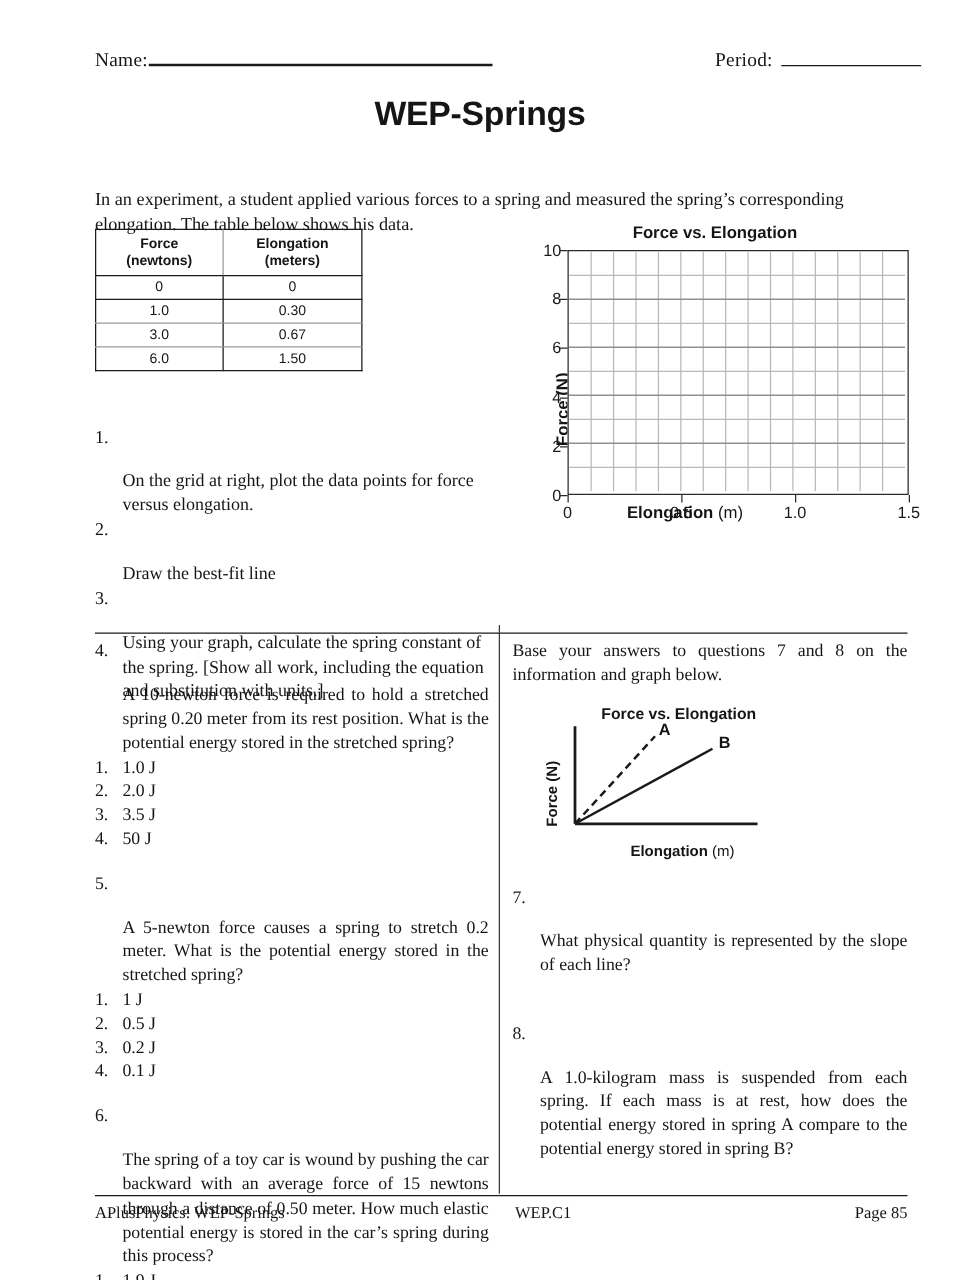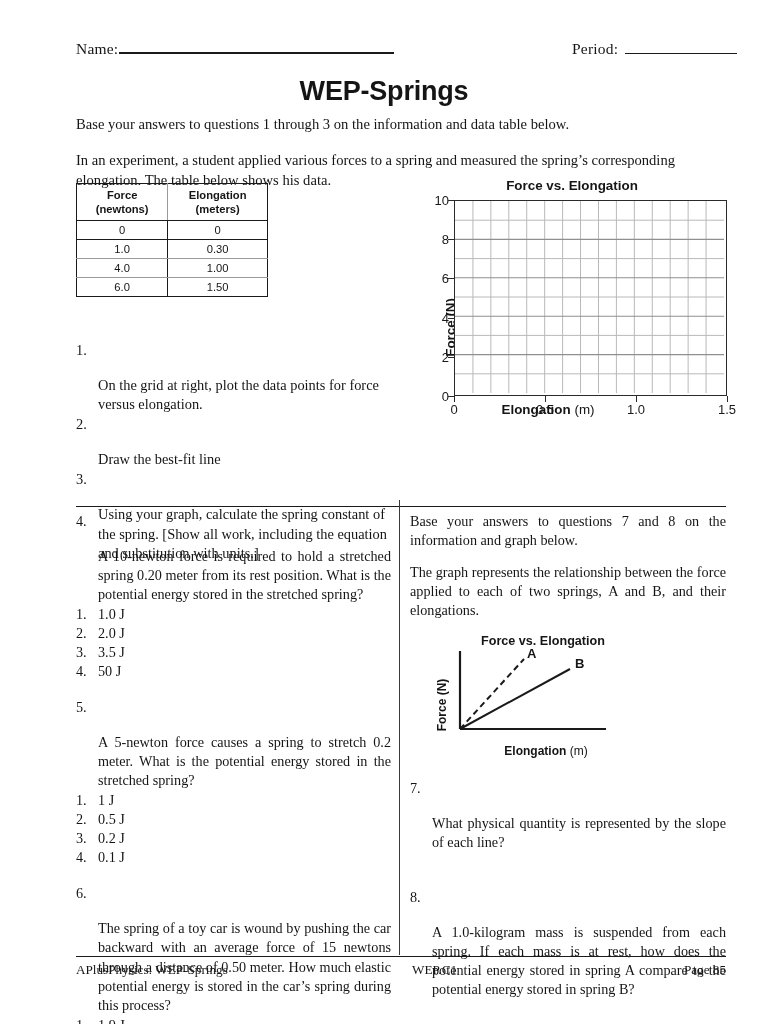--- a/index.html
+++ b/index.html
@@ -186,7 +186,6 @@
 
   <div class="title">WEP-Springs</div>
 
-  <div class="intro1">Base your answers to questions 1 through 3 on the information and data table below.</div>
   <div class="intro2">In an experiment, a student applied various forces to a spring and measured the spring’s corresponding elongation. The table below shows his data.</div>
 
   <table class="datatable">

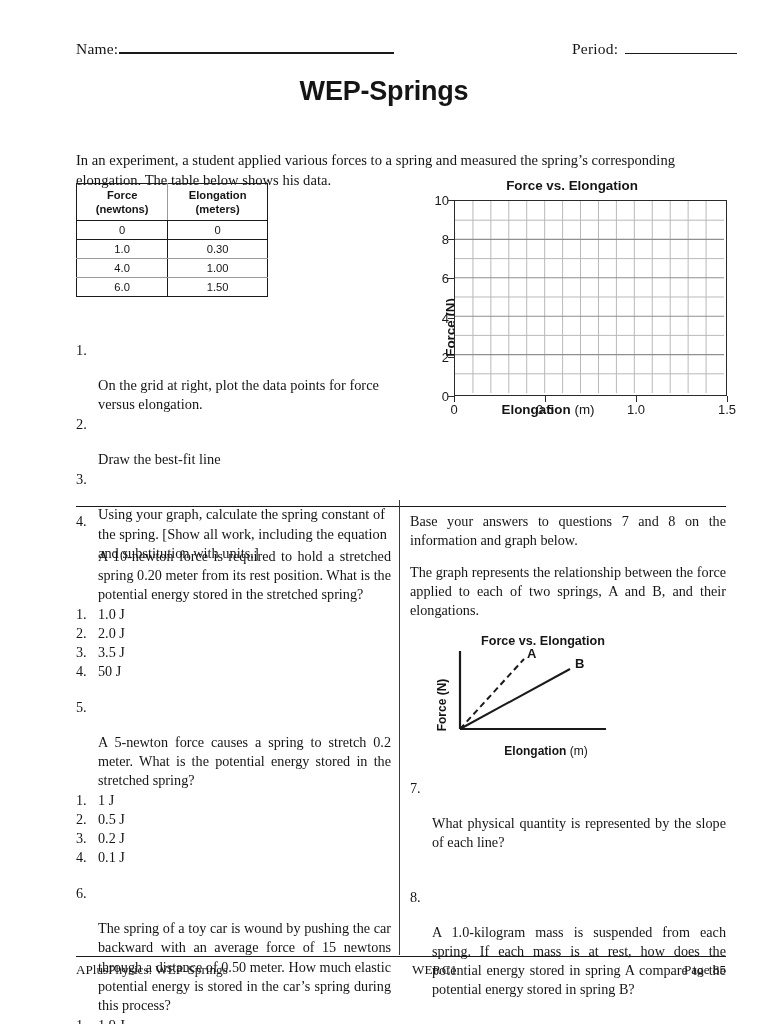--- a/index.html
+++ b/index.html
@@ -46,7 +46,7 @@
 
   
   .datatable {
-    position: absolute; left: 76px; top: 183px; width: 192px;
+    position: absolute; left: 76px; top: 183px; width: 214px;
     border-collapse: collapse;
     font-family: "Liberation Sans", sans-serif;
   }

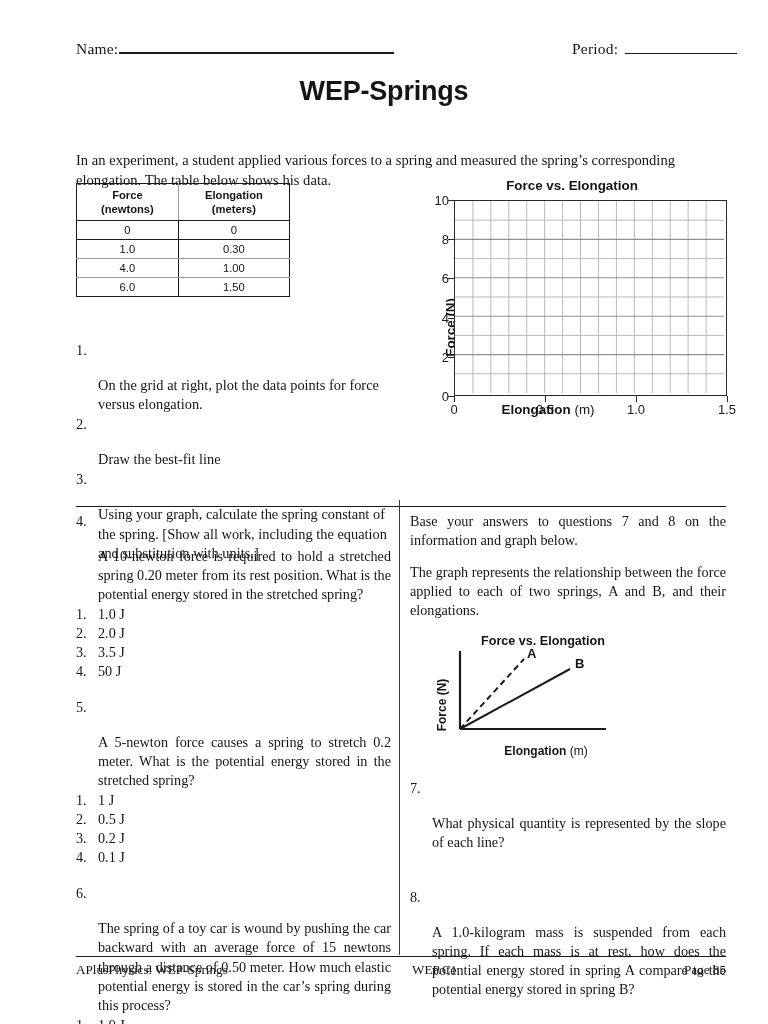--- a/index.html
+++ b/index.html
@@ -209,6 +209,10 @@
       <tr>
         <td>1.0</td>
         <td>0.30</td>
+      </tr>
+      <tr>
+        <td>3.0</td>
+        <td>0.67</td>
       </tr>
       <tr>
         <td>4.0</td>

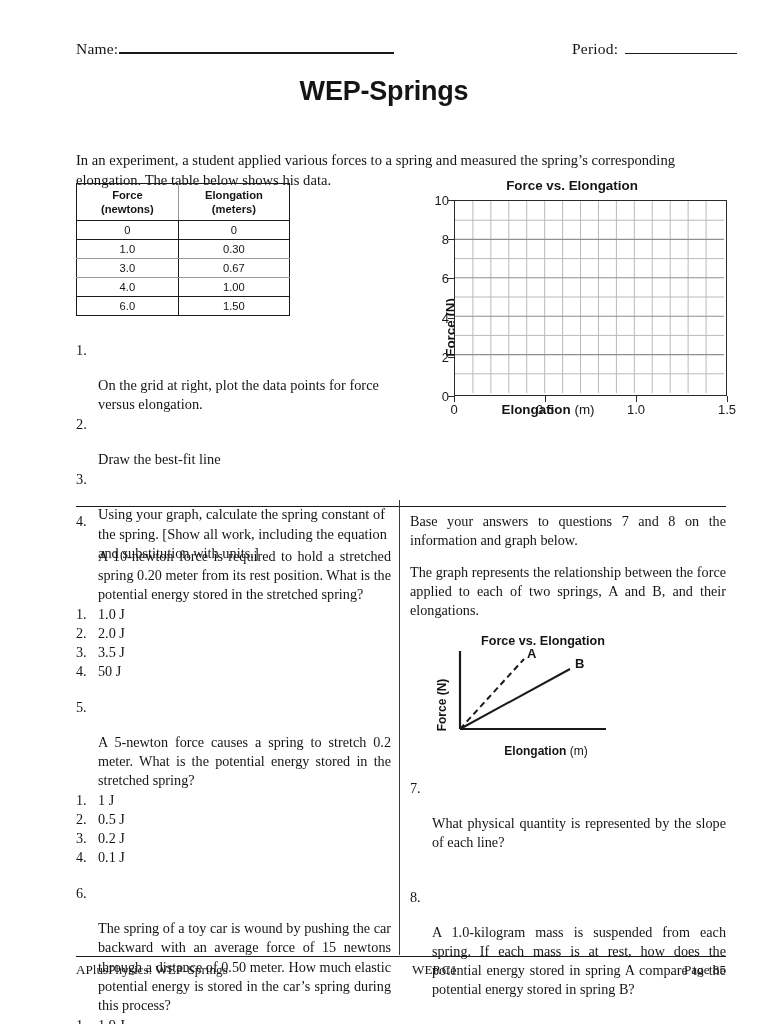--- a/index.html
+++ b/index.html
@@ -213,10 +213,6 @@
       <tr>
         <td>3.0</td>
         <td>0.67</td>
-      </tr>
-      <tr>
-        <td>4.0</td>
-        <td>1.00</td>
       </tr>
       <tr>
         <td>6.0</td>

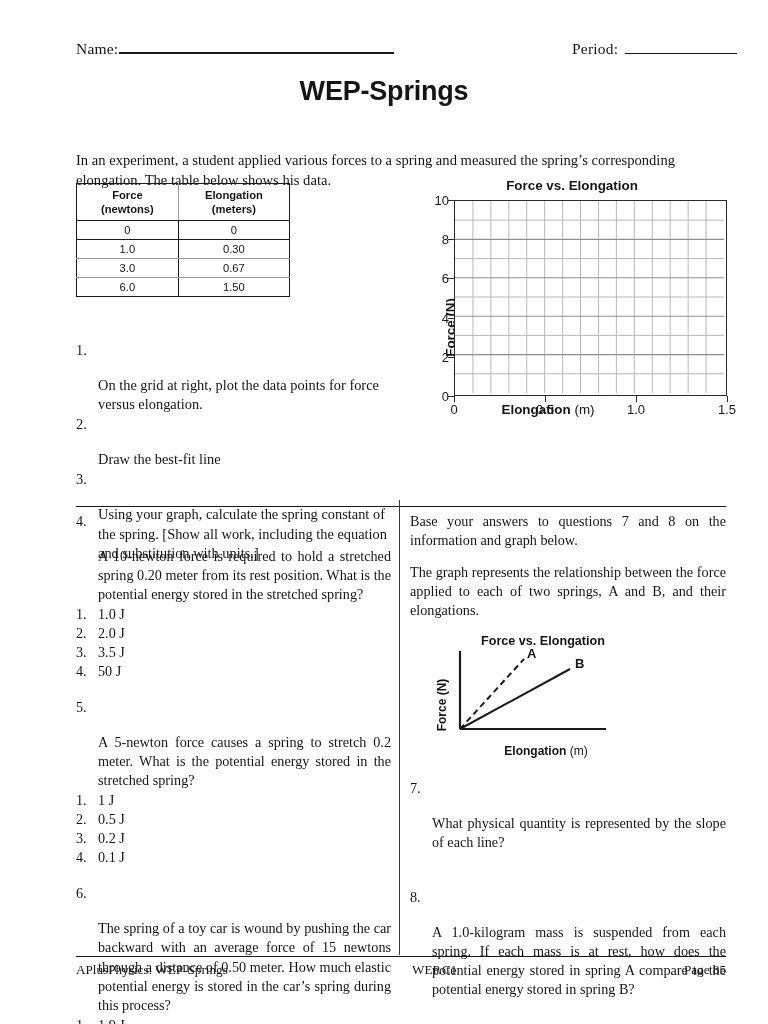--- a/index.html
+++ b/index.html
@@ -386,7 +386,6 @@
 
   <div class="col-right">
     <div class="para">Base your answers to questions 7 and 8 on the information and graph below.</div>
-    <div class="para">The graph represents the relationship between the force applied to each of two springs, A and B, and their elongations.</div>
 
     <div class="chart-ab">
       <div class="ab-title">Force vs. Elongation</div>

